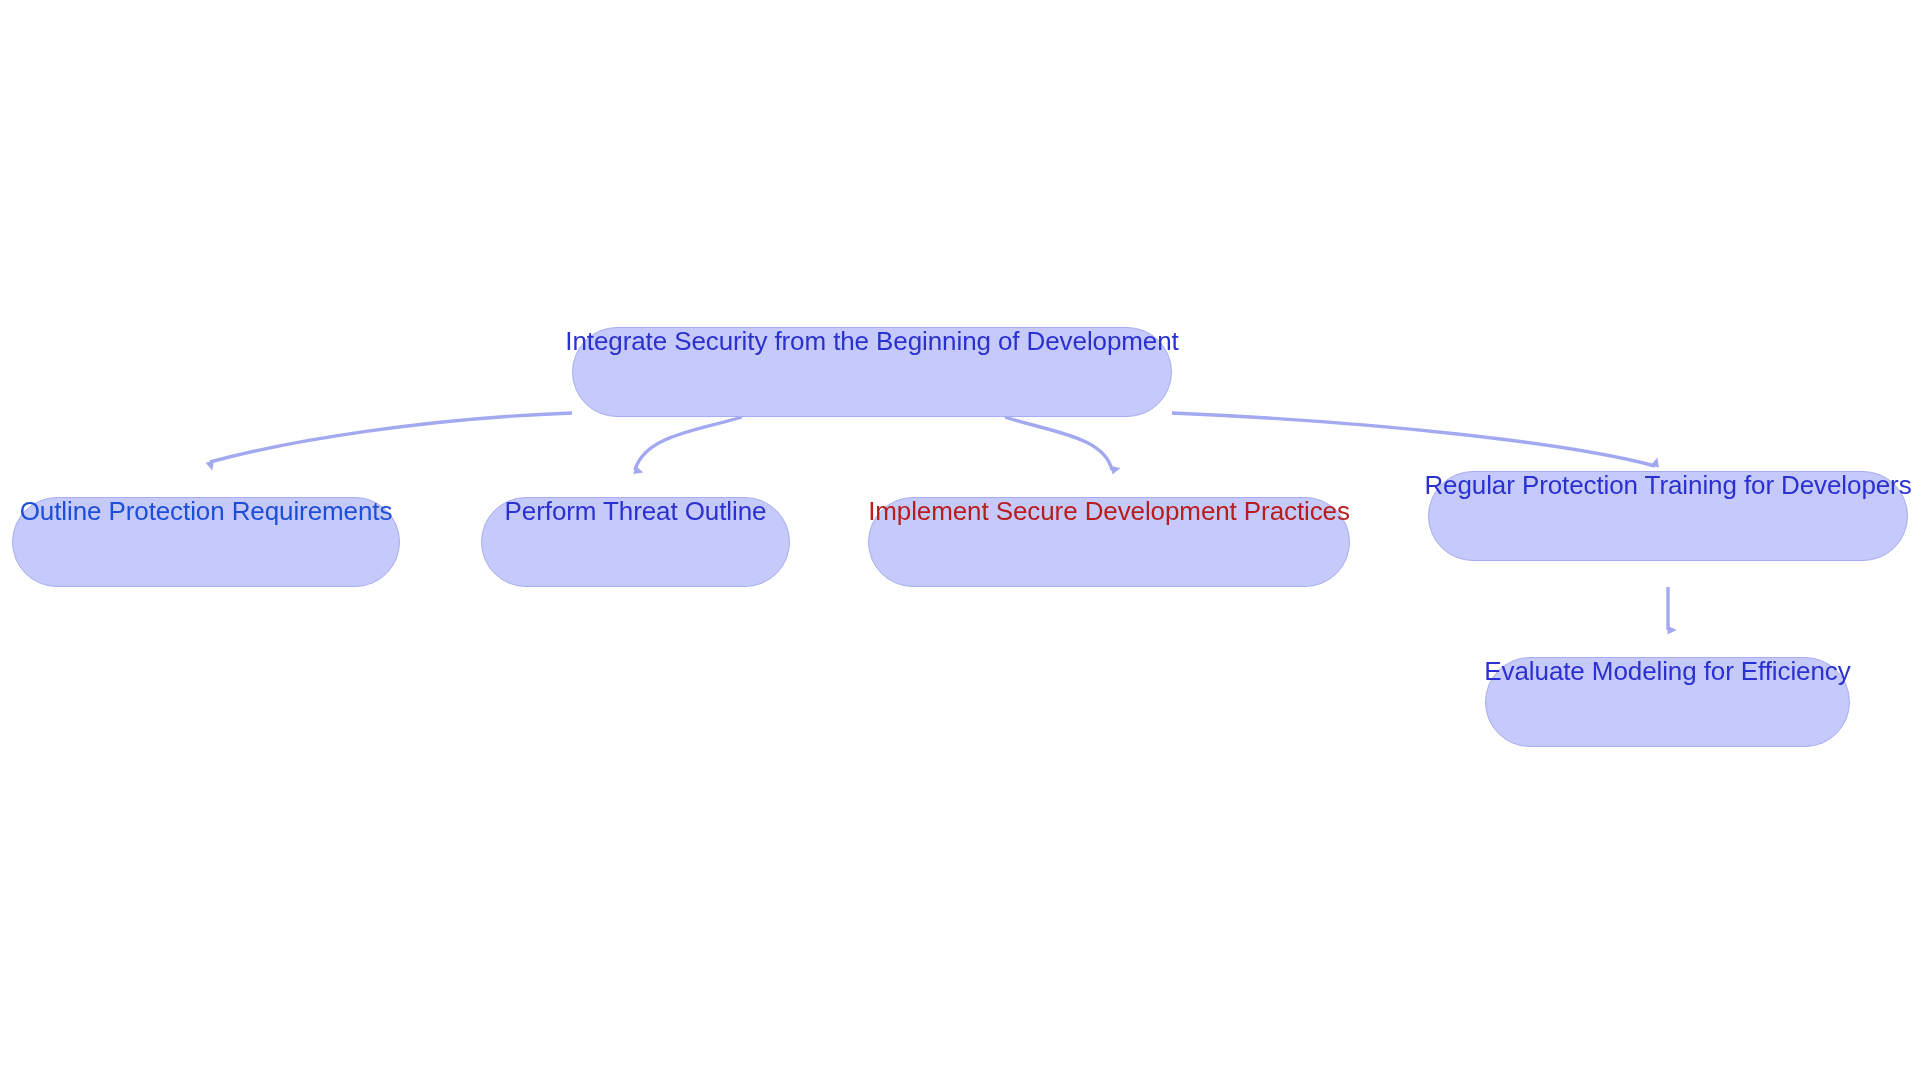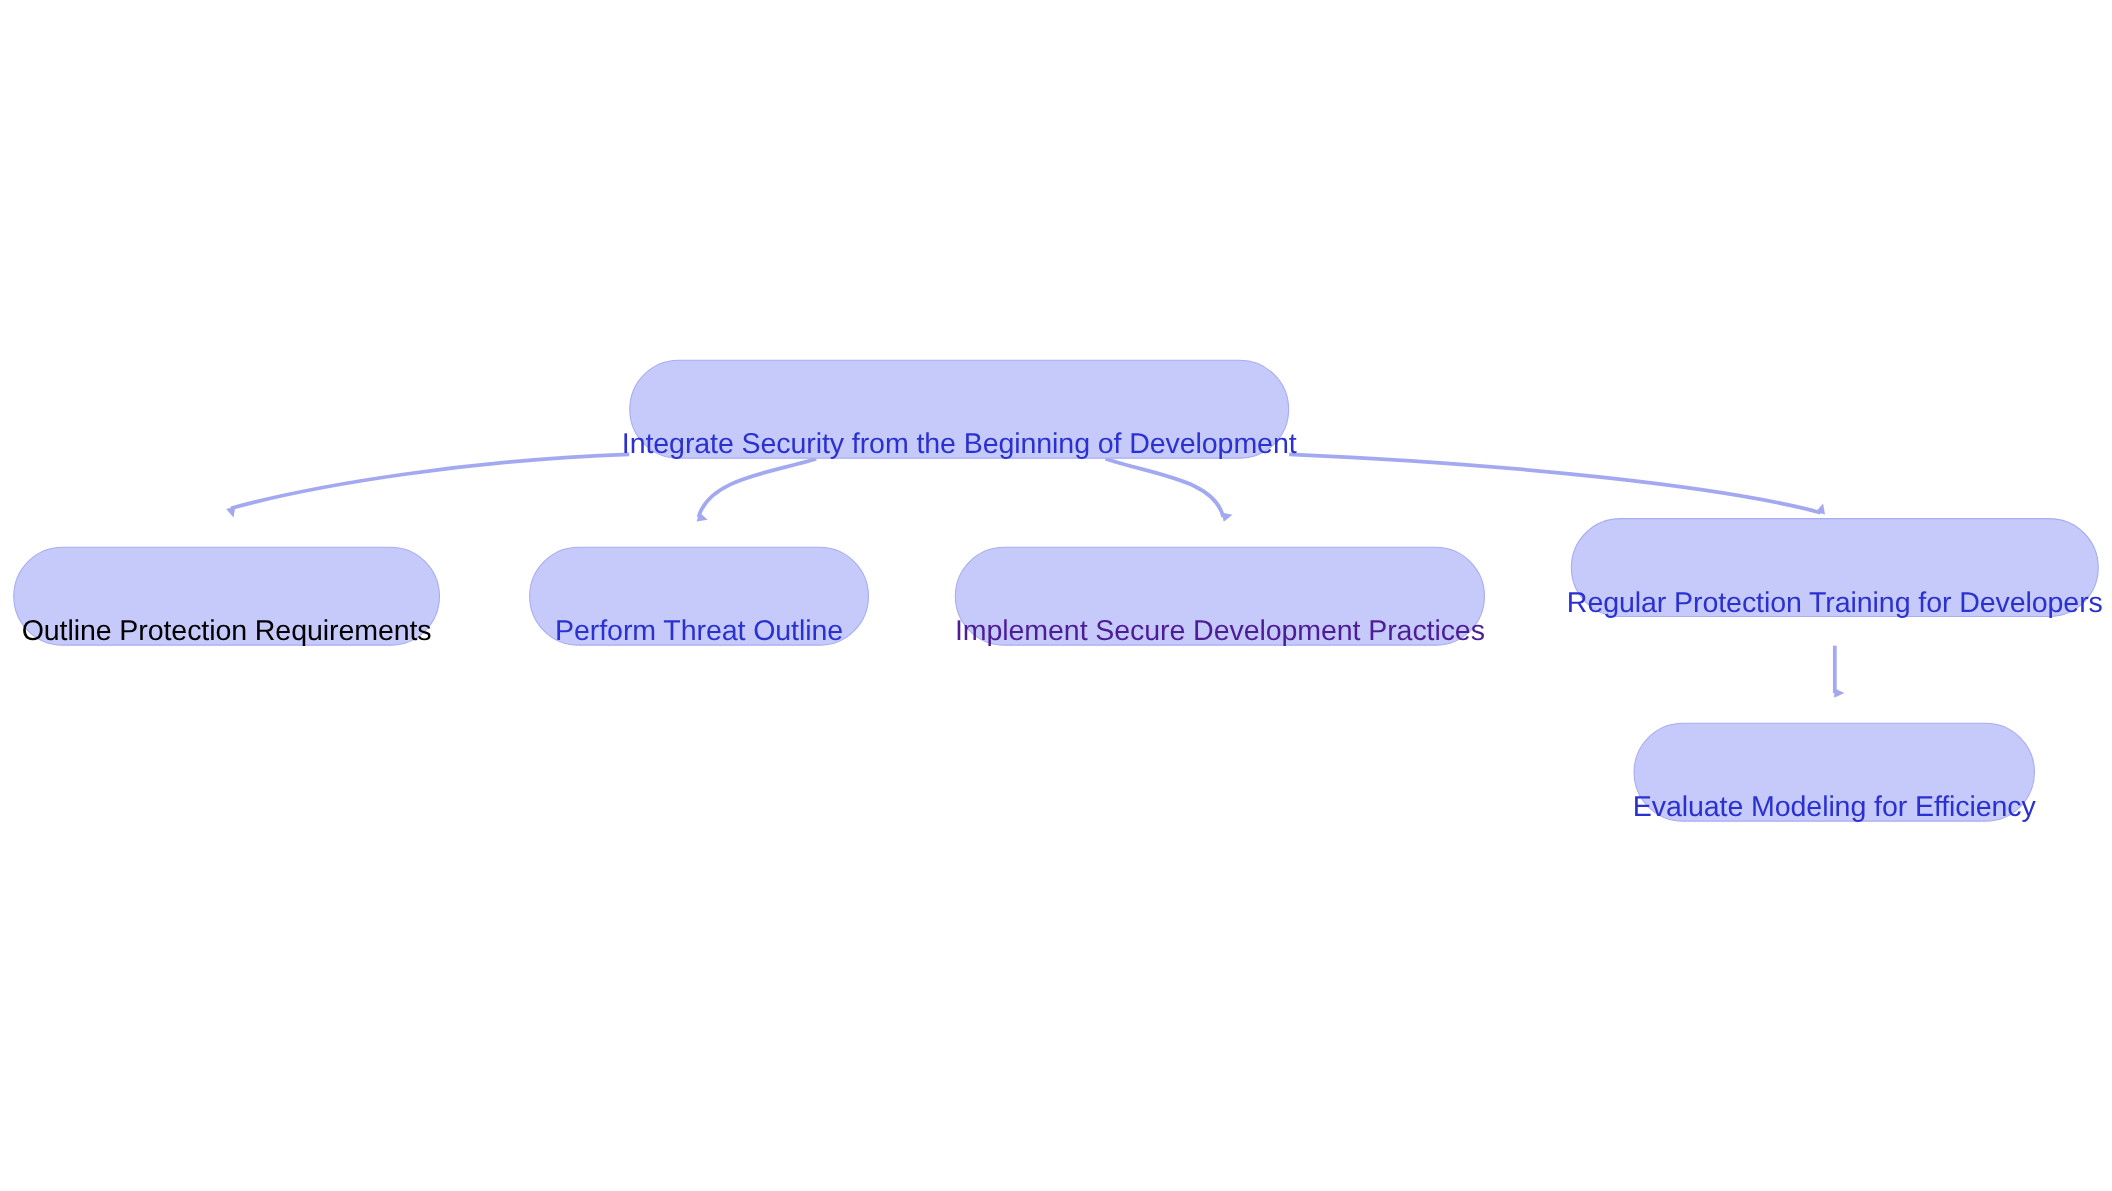--- a/index.html
+++ b/index.html
@@ -30,7 +30,7 @@
     position: absolute;
     box-sizing: border-box;
     display: flex;
-    align-items: flex-end;
+    align-items: flex-start;
     justify-content: center;
     background: #c5cafa;
     border: 1.6px solid #a7adf0;

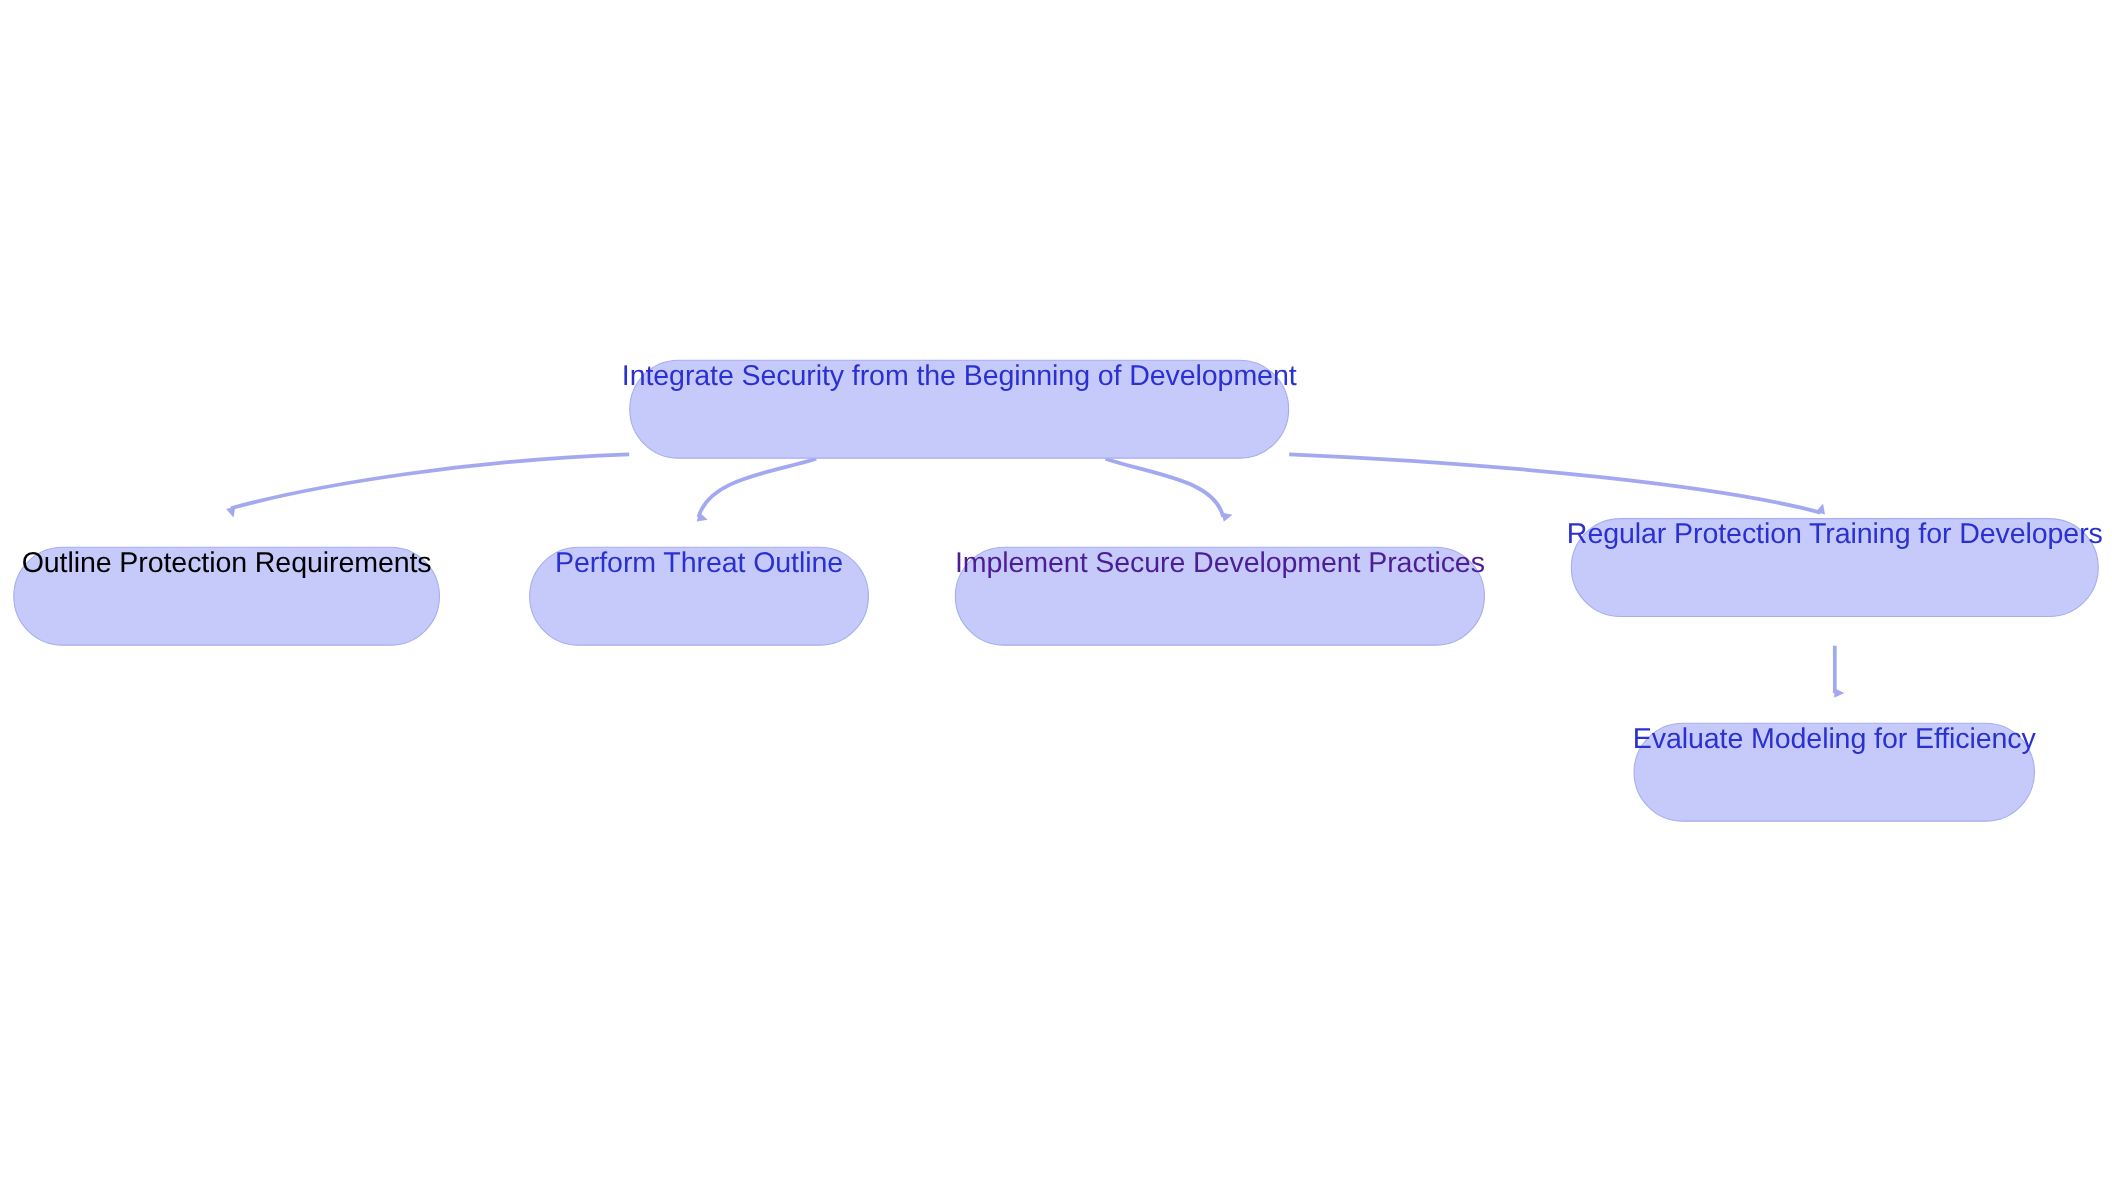--- a/index.html
+++ b/index.html
@@ -71,7 +71,7 @@
   <div class="node" style="left: 572px; top: 327px; width: 600px; height: 90px; background: rgb(197, 202, 250); border-color: rgb(167, 173, 240); color: rgb(43, 48, 208);">
     <span class="node-label">Integrate Security from the Beginning of Development</span>
   </div>
-  <div class="node" style="left: 12px; top: 497px; width: 388px; height: 90px; background: rgb(197, 202, 250); border-color: rgb(167, 173, 240); color: #000000;">
+  <div class="node" style="left: 12px; top: 497px; width: 388px; height: 90px; background: rgb(197, 202, 250); border-color: rgb(167, 173, 240); color: #1d4ed8;">
     <span class="node-label">Outline Protection Requirements</span>
   </div>
   <div class="node" style="left: 481px; top: 497px; width: 309px; height: 90px; background: rgb(197, 202, 250); border-color: rgb(167, 173, 240); color: rgb(43, 48, 208);">

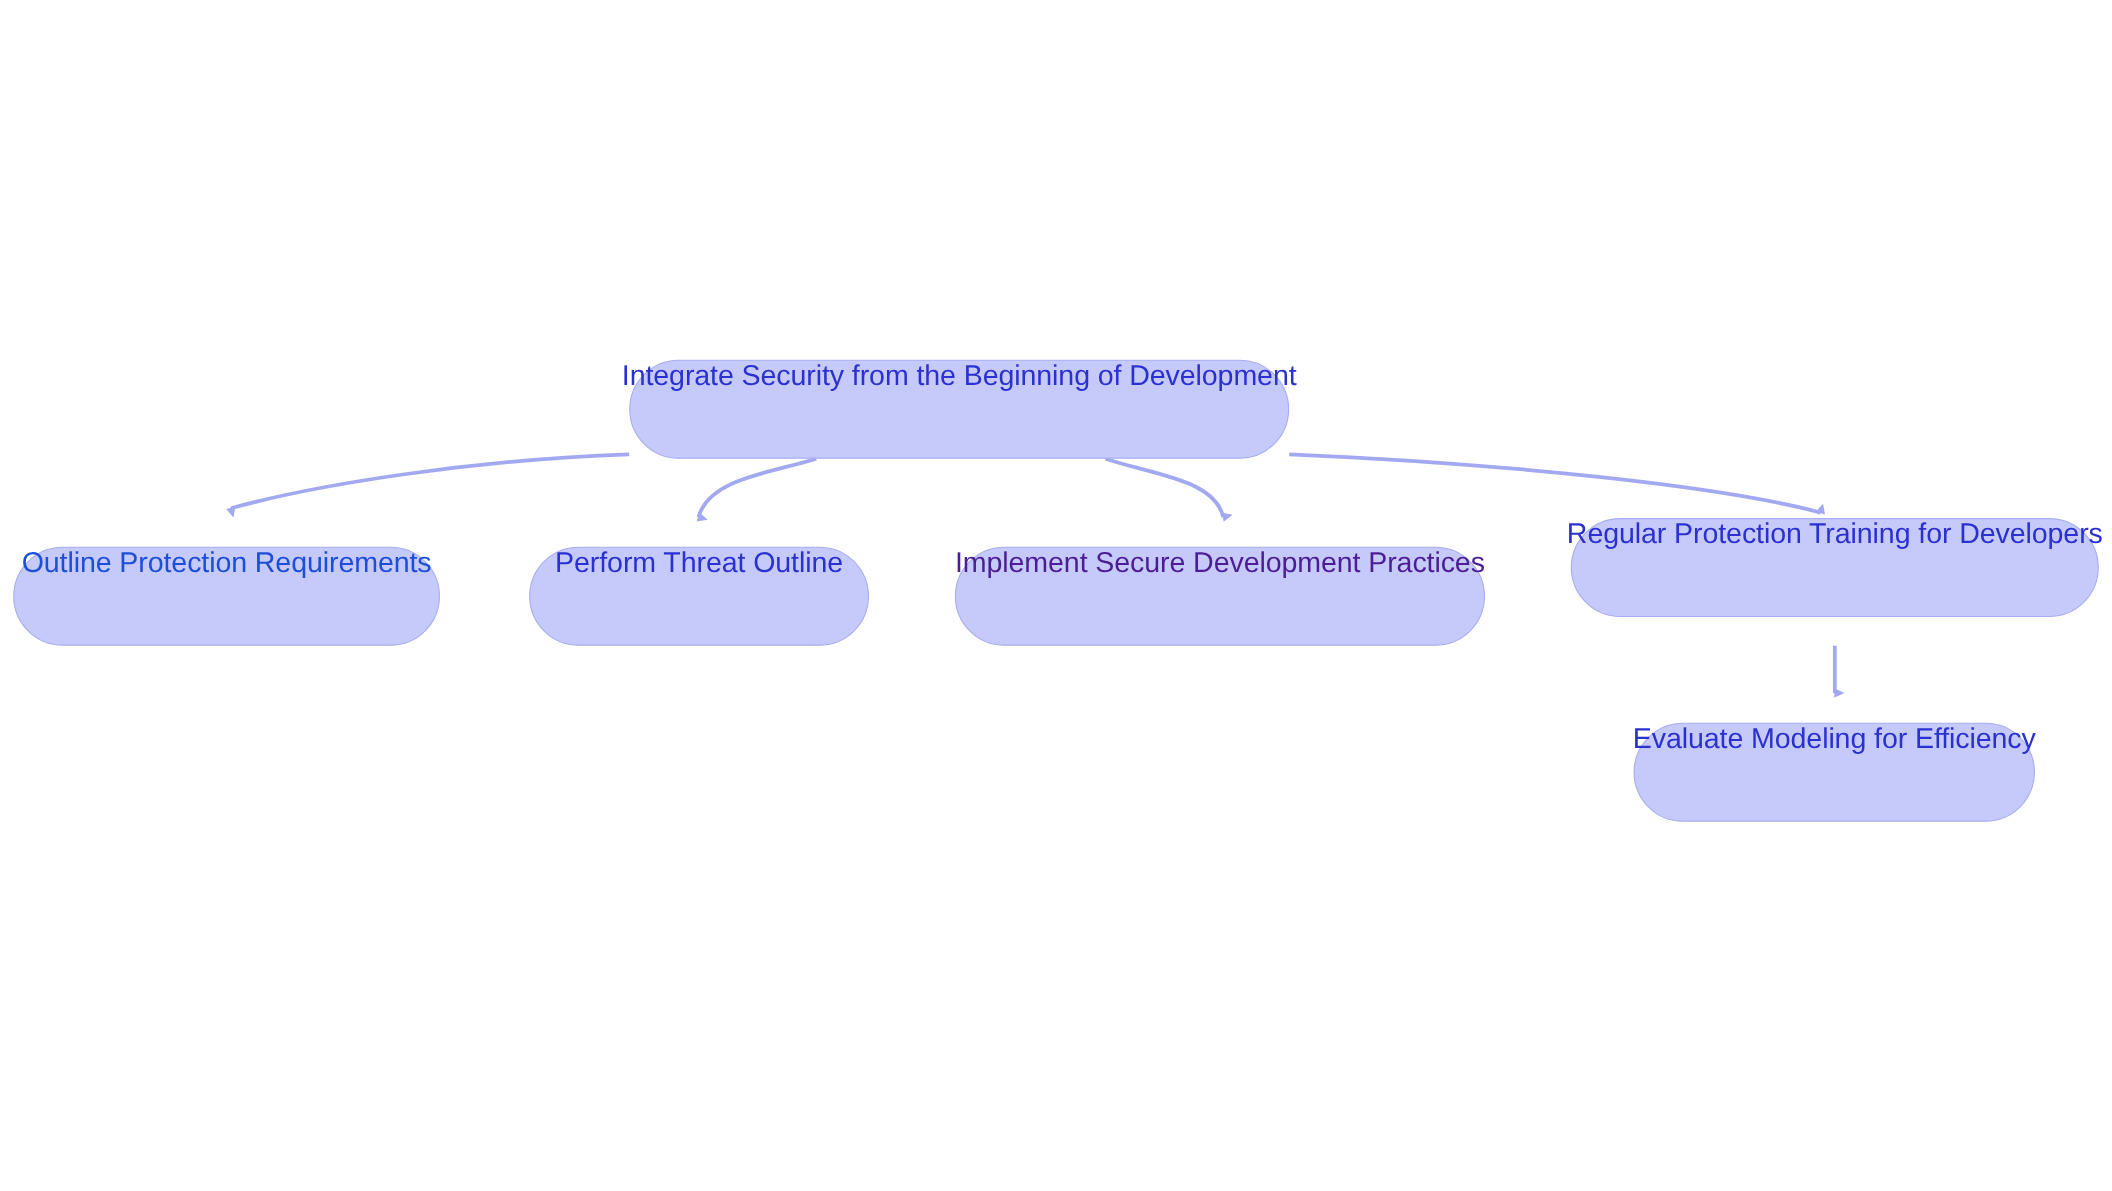--- a/index.html
+++ b/index.html
@@ -77,7 +77,7 @@
   <div class="node" style="left: 481px; top: 497px; width: 309px; height: 90px; background: rgb(197, 202, 250); border-color: rgb(167, 173, 240); color: rgb(43, 48, 208);">
     <span class="node-label">Perform Threat Outline</span>
   </div>
-  <div class="node" style="left: 868px; top: 497px; width: 482px; height: 90px; background: rgb(197, 202, 250); border-color: rgb(167, 173, 240); color: #4c1d95;">
+  <div class="node" style="left: 868px; top: 497px; width: 482px; height: 90px; background: rgb(197, 202, 250); border-color: rgb(167, 173, 240); color: #b91c1c;">
     <span class="node-label">Implement Secure Development Practices</span>
   </div>
   <div class="node" style="left: 1428px; top: 471px; width: 480px; height: 90px; background: rgb(197, 202, 250); border-color: rgb(167, 173, 240); color: rgb(43, 48, 208);">

